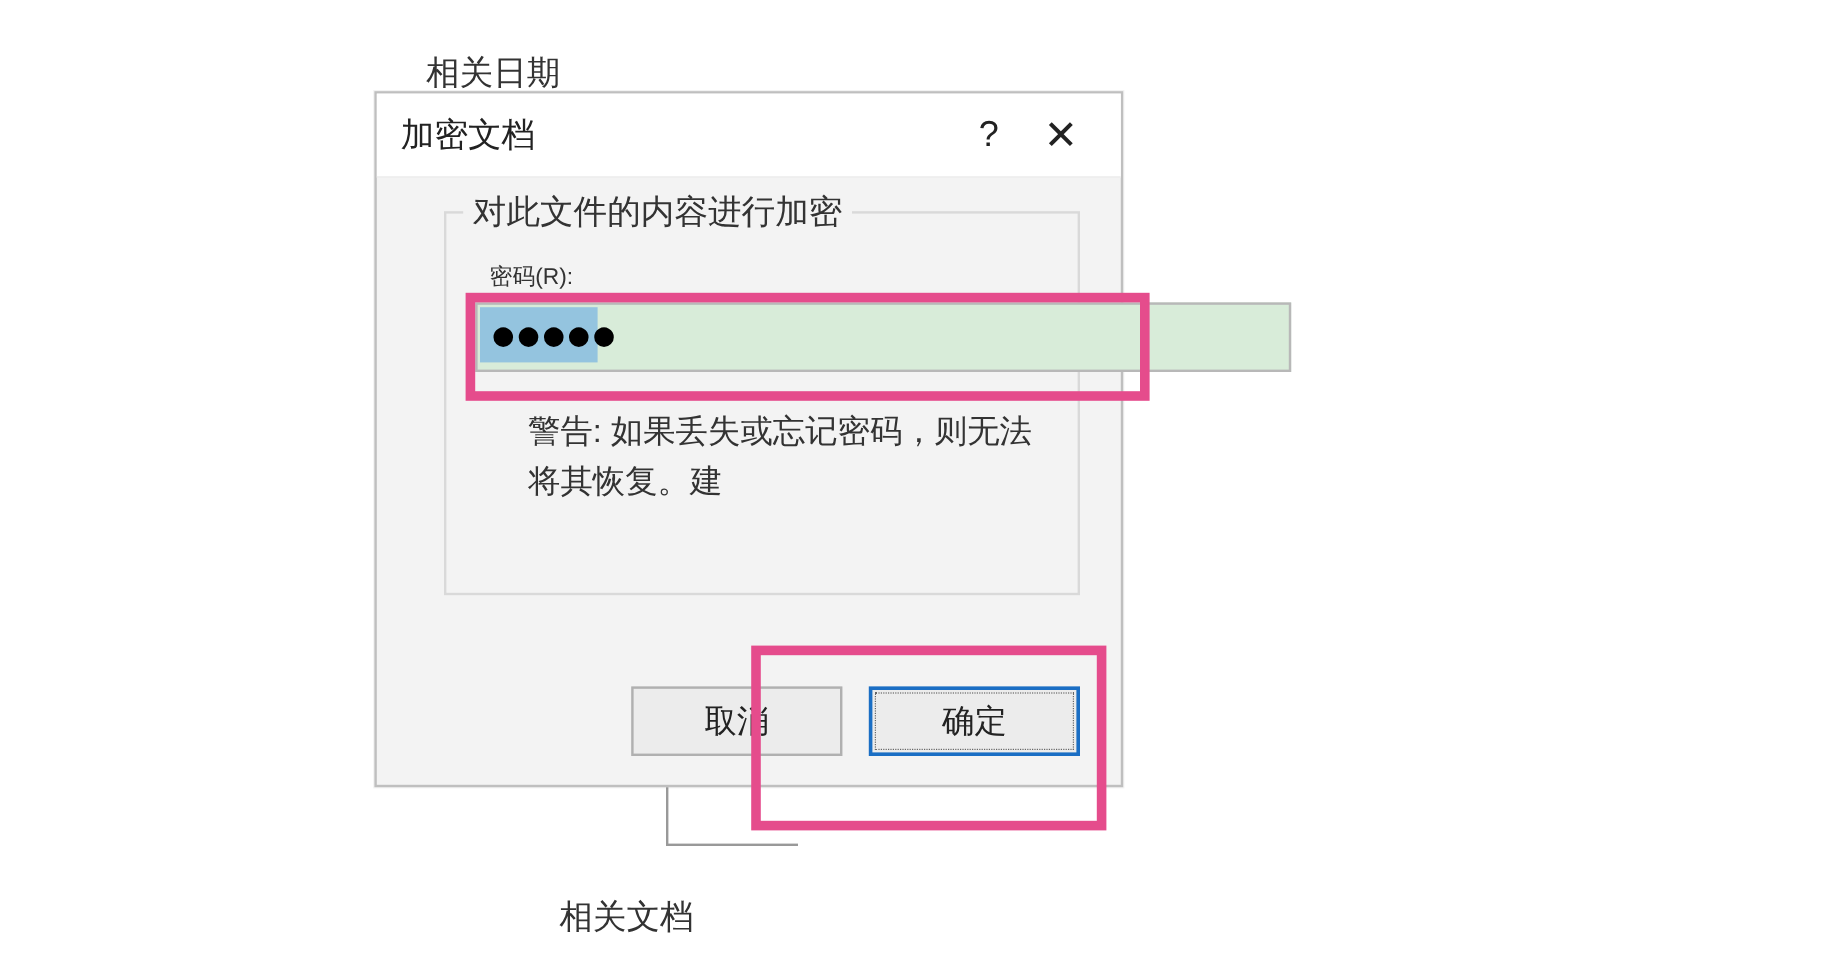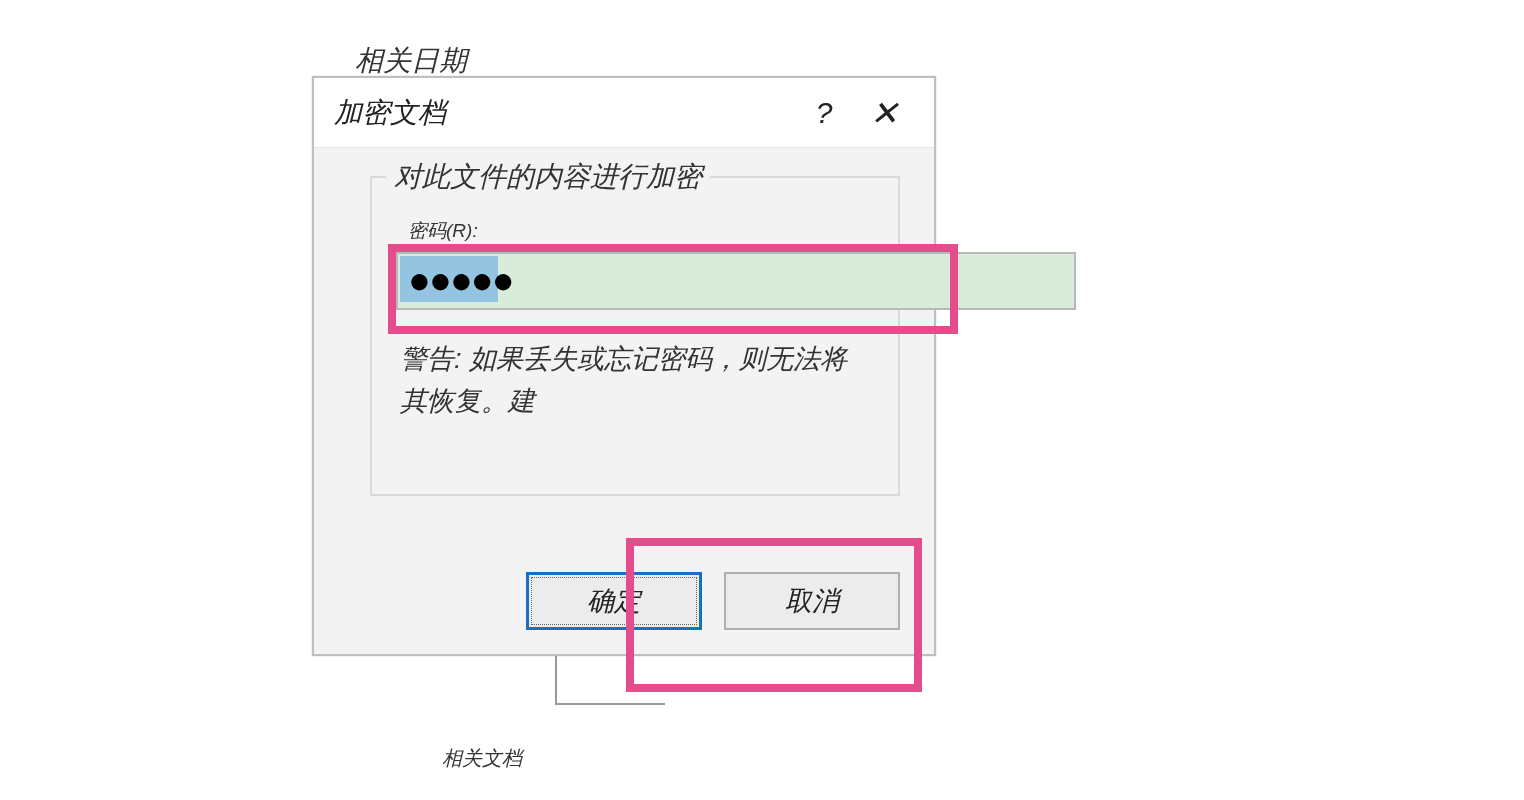--- a/index.html
+++ b/index.html
@@ -2,7 +2,7 @@
 <html><head>
   <meta charset="utf-8">
   <style>
-    * { margin: 0; padding: 0; box-sizing: border-box; font-style: italic; }
+    * { margin: 0; padding: 0; box-sizing: border-box; }
     body {
       width: 1524px;
       height: 800px;

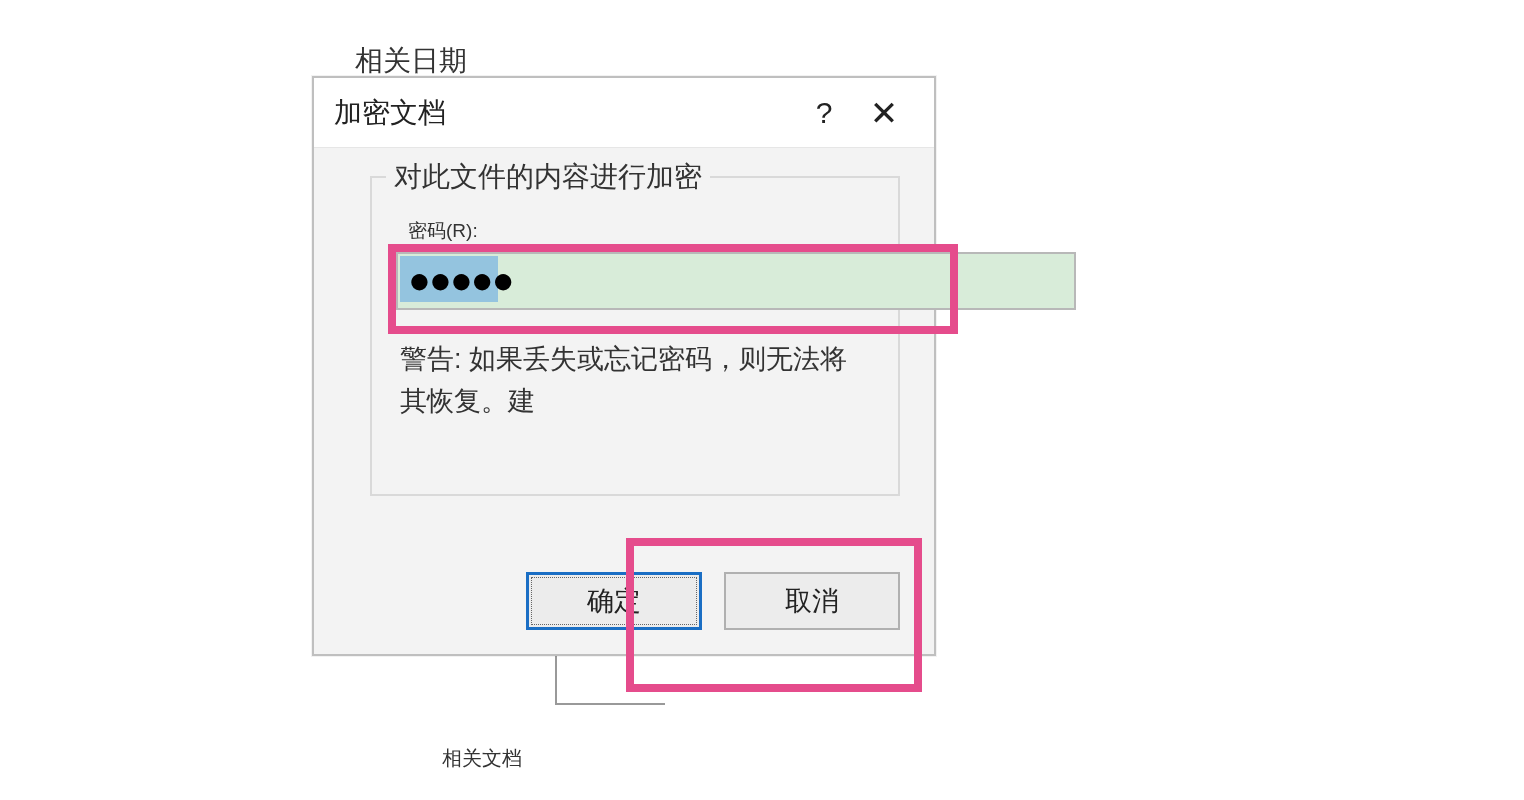--- a/index.html
+++ b/index.html
@@ -143,6 +143,7 @@
       line-height: 42px;
       color: #333;
       padding: 0 4px;
+      margin-left: 40px;
     }
     .buttons {
       display: flex;

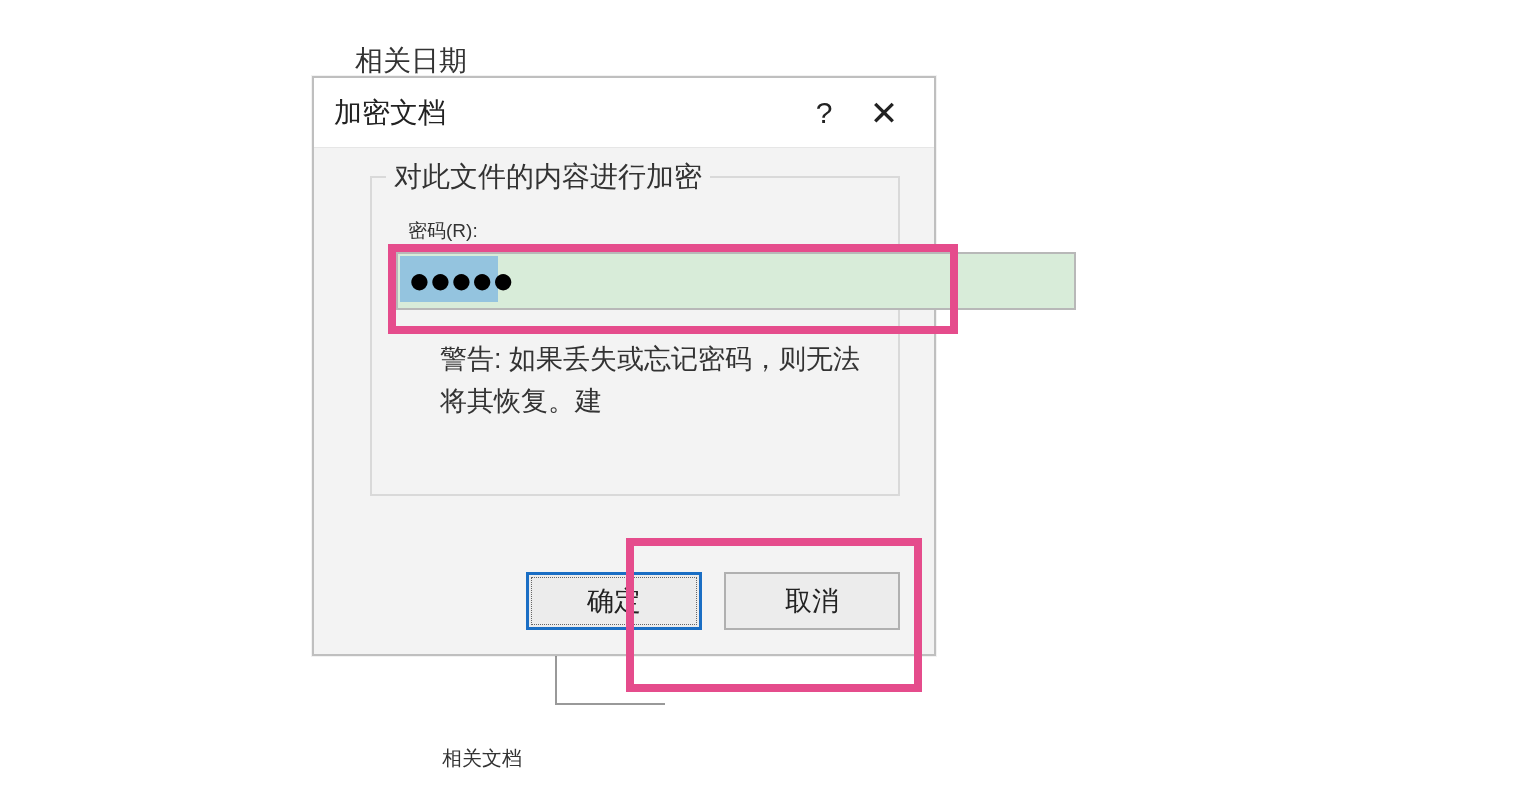--- a/index.html
+++ b/index.html
@@ -233,8 +233,8 @@
   </div>
 
   <div class="buttons">
+    <button class="btn">取消</button>
     <button class="btn btn-primary">确定</button>
-    <button class="btn">取消</button>
   </div>
 </div>
 

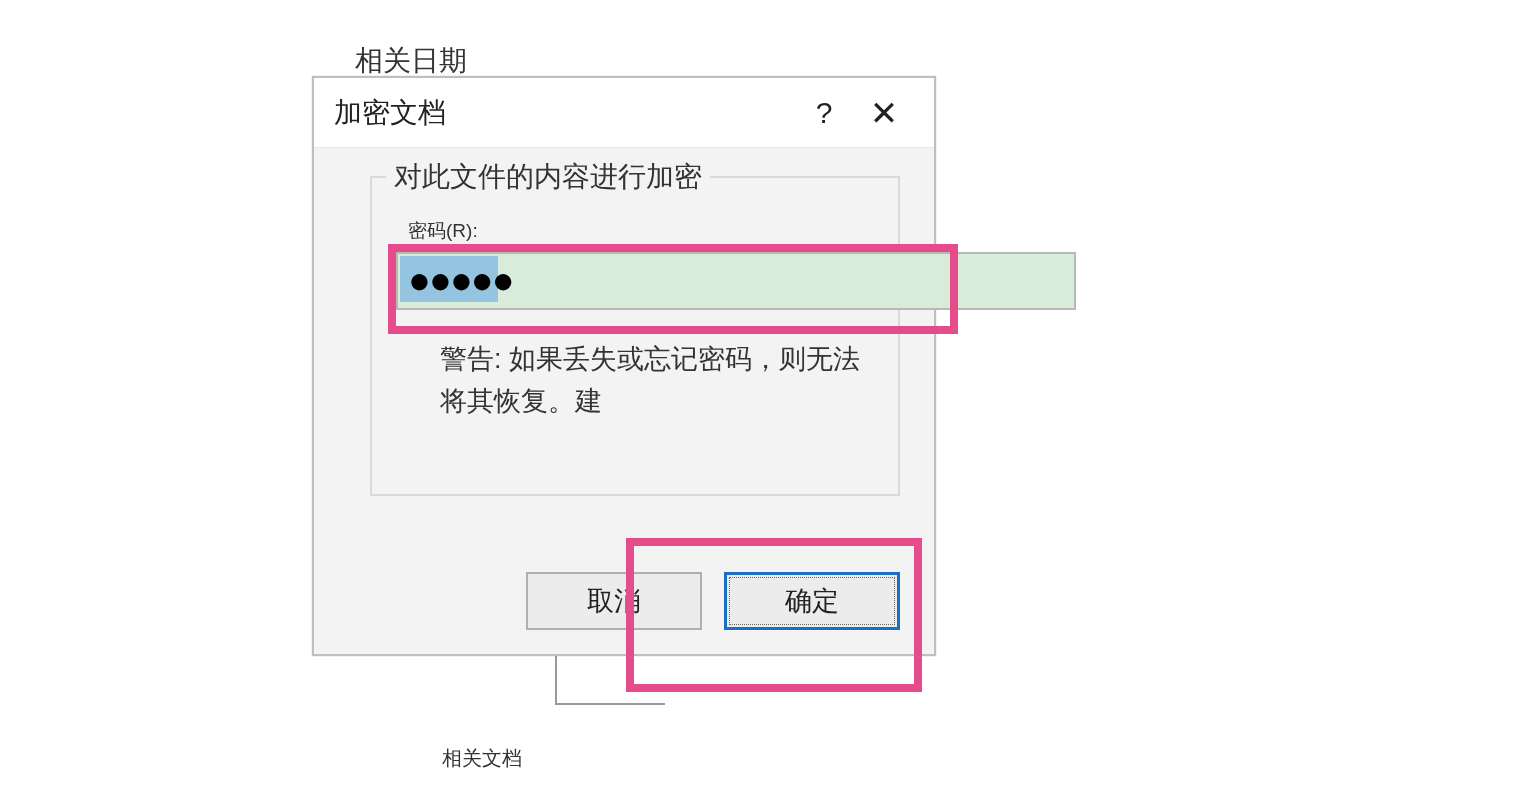--- a/index.html
+++ b/index.html
@@ -20,8 +20,8 @@
     .bg-text-bottom {
       position: absolute;
       top: 745px;
-      left: 442px;
-      font-size: 20px;
+      left: 466px;
+      font-size: 28px;
       color: #333;
     }
     .bg-line {

